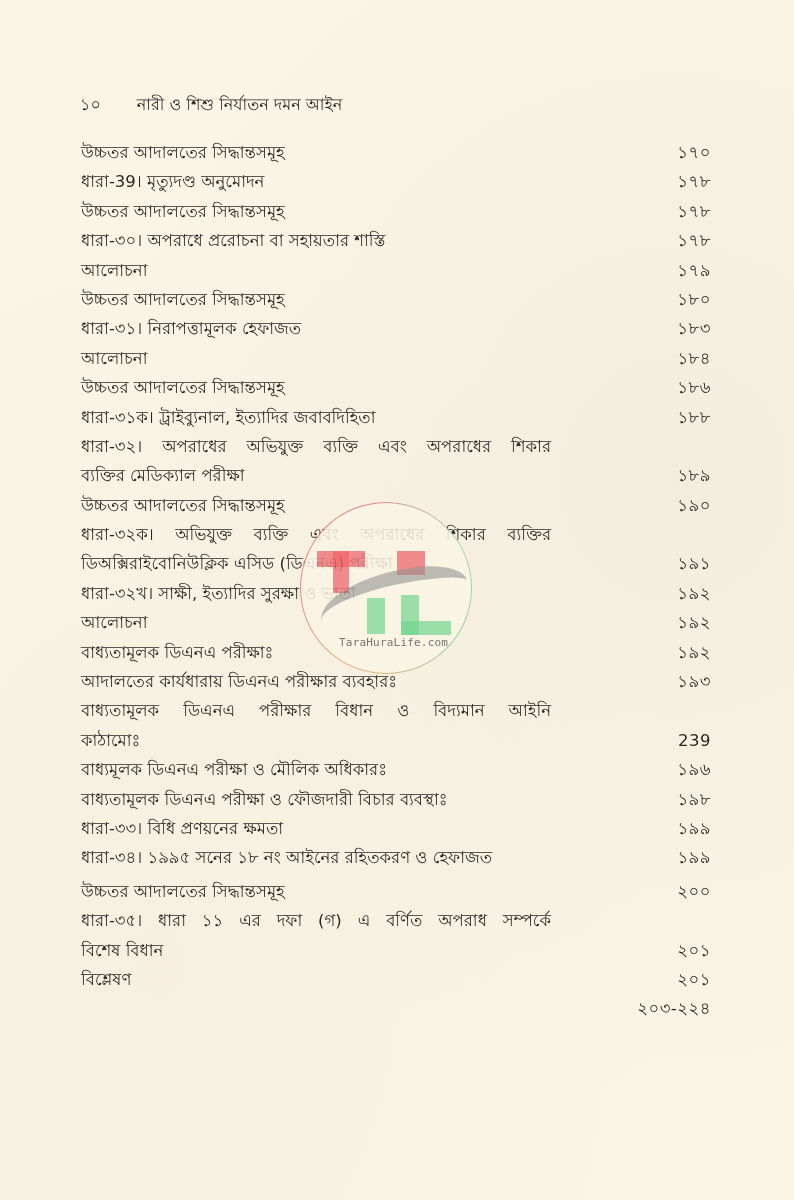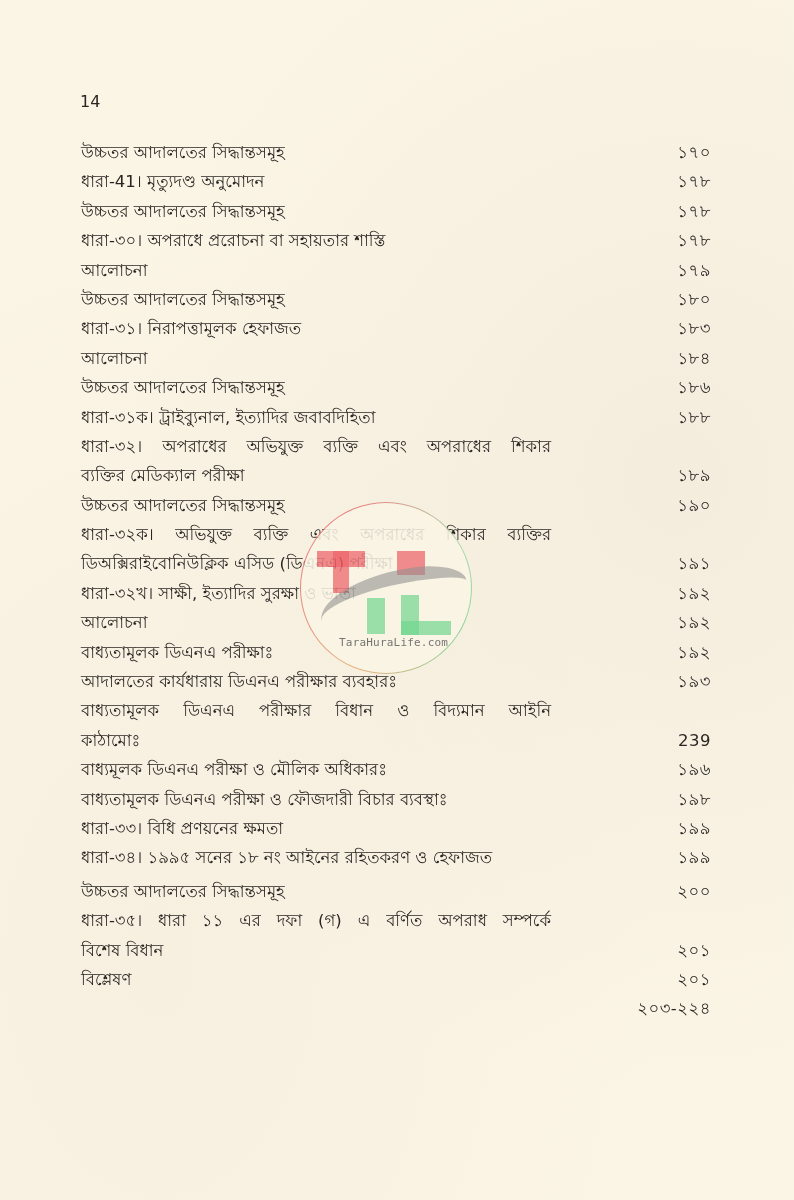--- a/index.html
+++ b/index.html
@@ -119,7 +119,7 @@
 <div class="page">
 
   <div class="header">
-    <span>14</span>
+    <span>১০</span>
   </div>
 
   <div class="toc" id="toc">

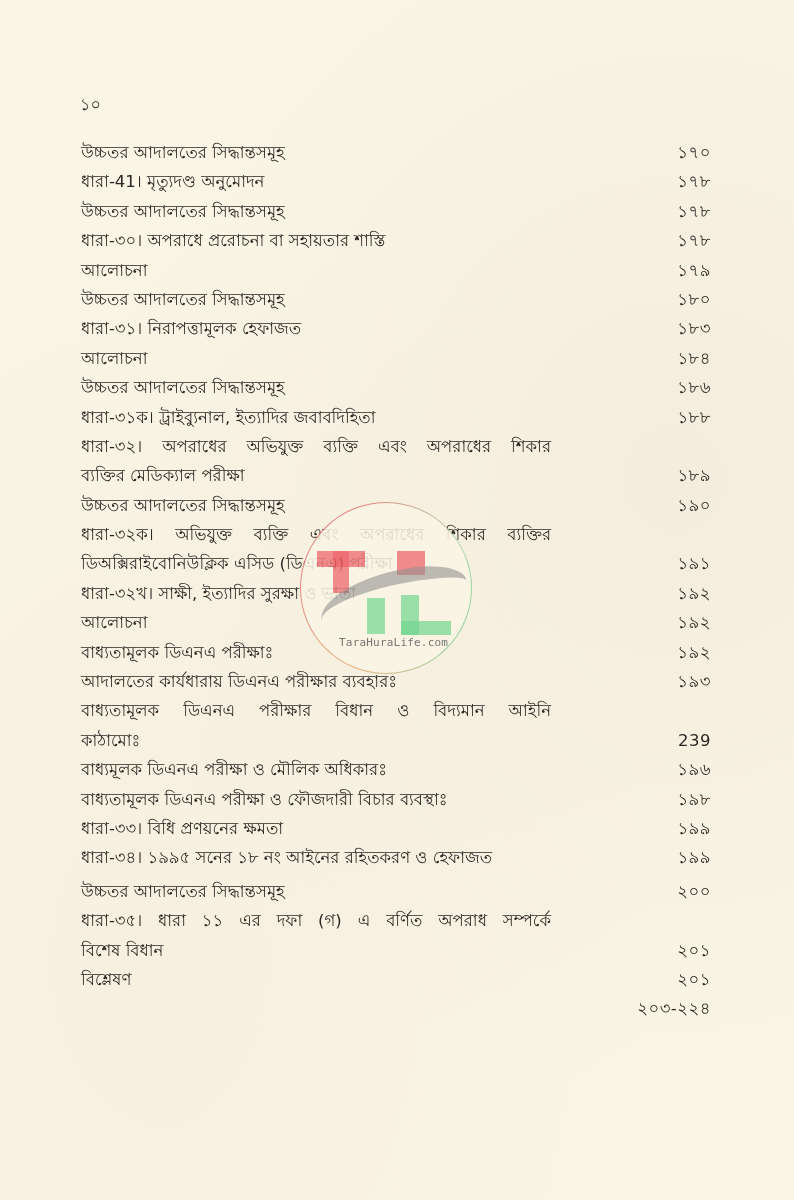--- a/index.html
+++ b/index.html
@@ -120,6 +120,7 @@
 
   <div class="header">
     <span>১০</span>
+    <span>নারী ও শিশু নির্যাতন দমন আইন</span>
   </div>
 
   <div class="toc" id="toc">

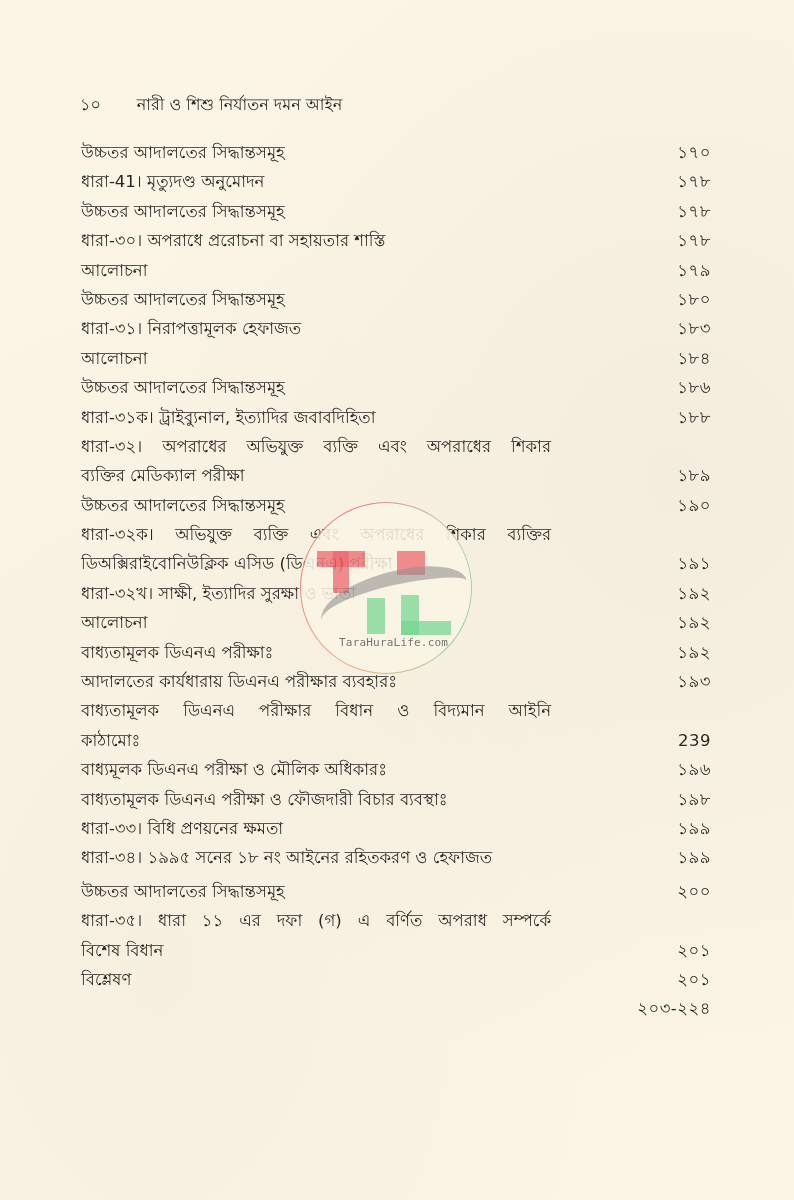--- a/index.html
+++ b/index.html
@@ -129,7 +129,7 @@
         <span class="page-num">১৭০</span>
       </div>
       <div class="row">
-        <span class="title">ধারা-41। মৃত্যুদণ্ড অনুমোদন</span>
+        <span class="title">ধারা-39। মৃত্যুদণ্ড অনুমোদন</span>
         <span class="page-num">১৭৮</span>
       </div>
       <div class="row">

